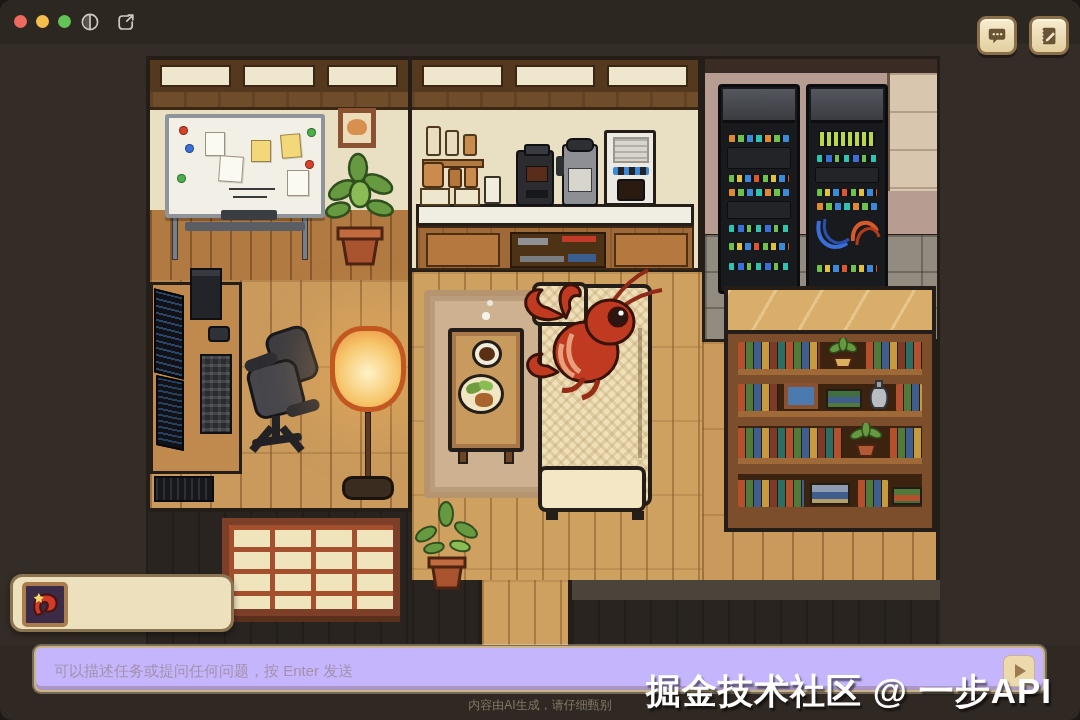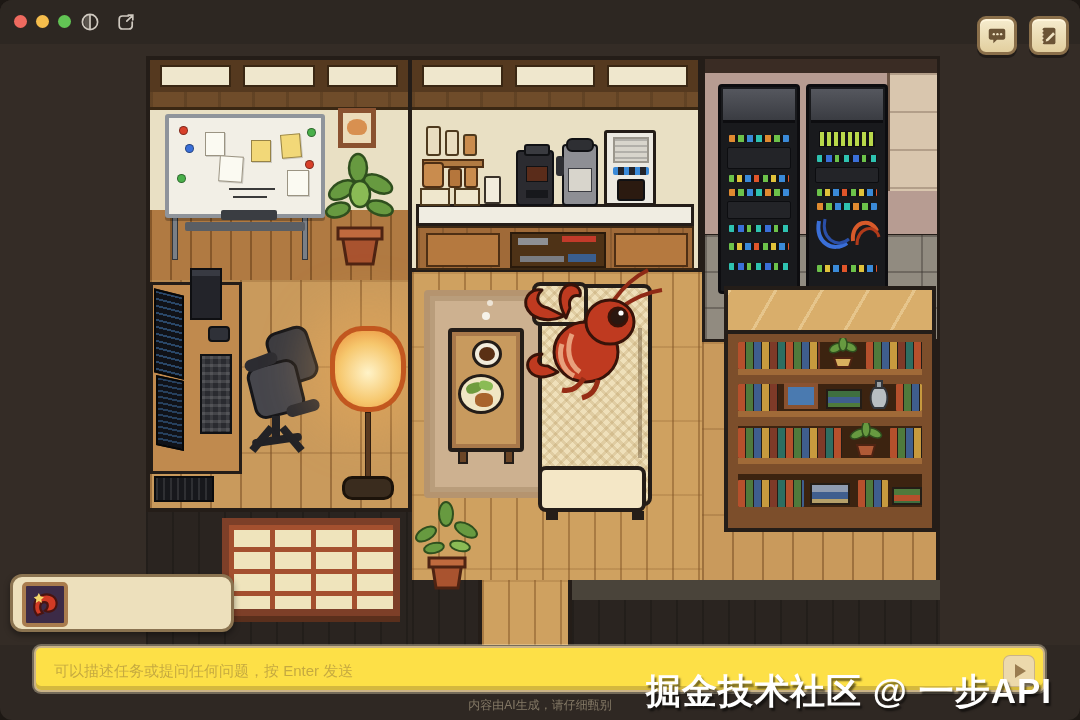--- a/index.html
+++ b/index.html
@@ -55,7 +55,7 @@
   #status-text { font-size:16px; font-weight:bold; color:#7a5a38; letter-spacing:1px; }
 
   
-  #composer { position:absolute; left:34px; top:646px; width:1011px; height:46px; background:#fde047; border:2px solid #cbb487; border-radius:7px; box-shadow:inset 0 -4px 0 rgba(90,65,35,.25), 0 0 0 2px rgba(246,232,194,.35); z-index:48; }
+  #composer { position:absolute; left:34px; top:646px; width:1011px; height:46px; background:#c4b5fd; border:2px solid #cbb487; border-radius:7px; box-shadow:inset 0 -4px 0 rgba(90,65,35,.25), 0 0 0 2px rgba(246,232,194,.35); z-index:48; }
   #composer input { position:absolute; left:18px; top:4px; width:930px; height:36px; background:transparent; border:none; outline:none; font-size:15px; color:#6b5434; }
   #composer input::placeholder { color:rgba(120,92,56,.42); }
   #send-btn { position:absolute; right:8px; top:7px; width:32px; height:32px; background:#ecd9ac; border:1px solid rgba(140,110,70,.35); border-radius:7px; display:flex; align-items:center; justify-content:center; }

